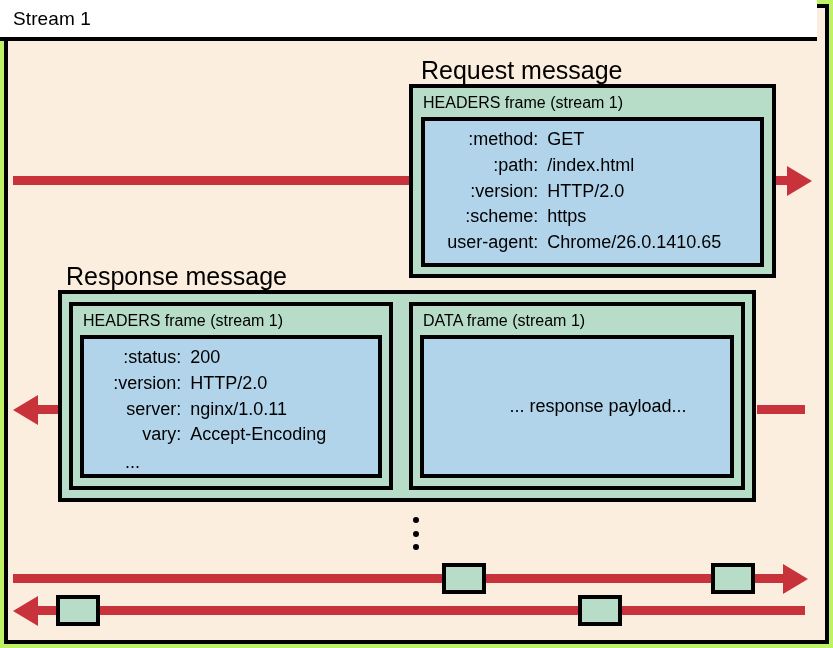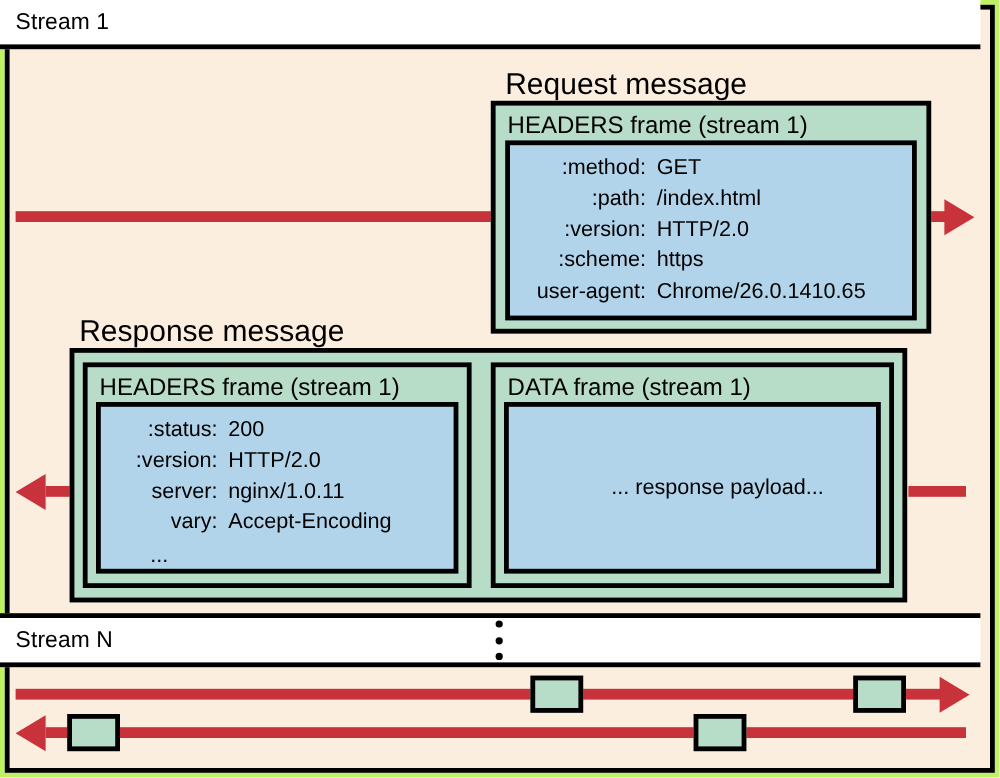--- a/index.html
+++ b/index.html
@@ -91,7 +91,7 @@
     box-sizing: border-box;
   }
   .frame-title {
-    font-size: 20px;
+    font-size: 16px;
     color: #000000;
     padding: 6px 0 0 10px;
     white-space: nowrap;

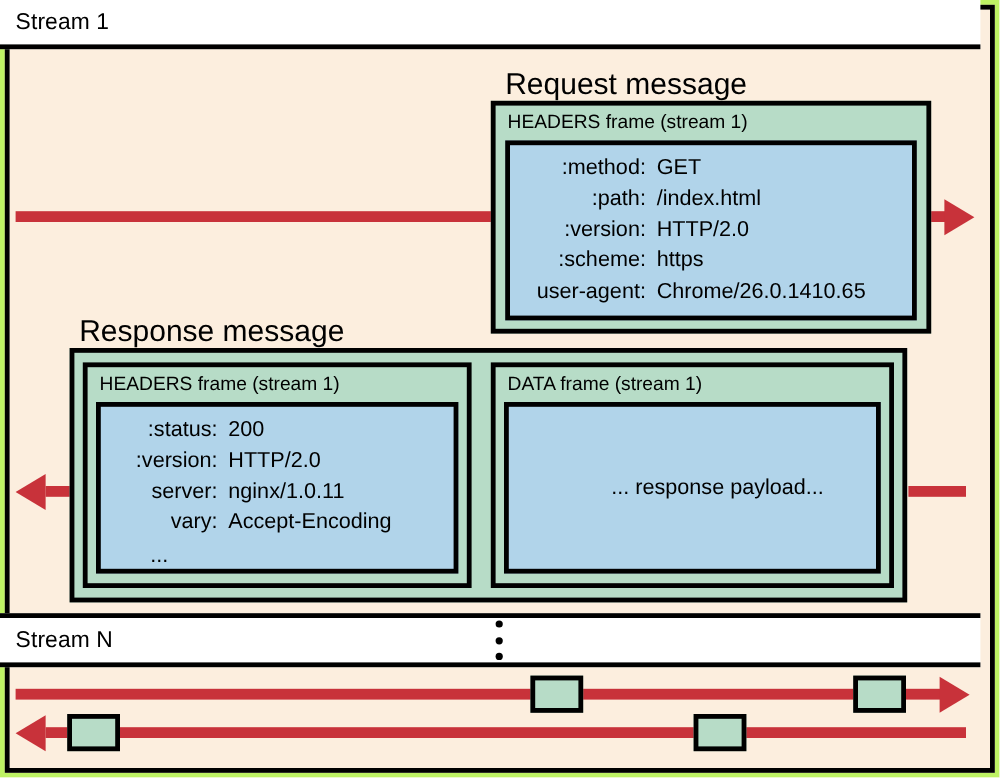--- a/index.html
+++ b/index.html
@@ -268,9 +268,6 @@
     <div class="payload-text">... response payload...</div>
   </div>
 
-  <div class="stream-band" id="band-streamN">
-    <span class="stream-band-label">Stream N</span>
-  </div>
 
   <div class="v-dots" style="left:412px; top:517px; width:8px; height:33px;">
     <span></span>

